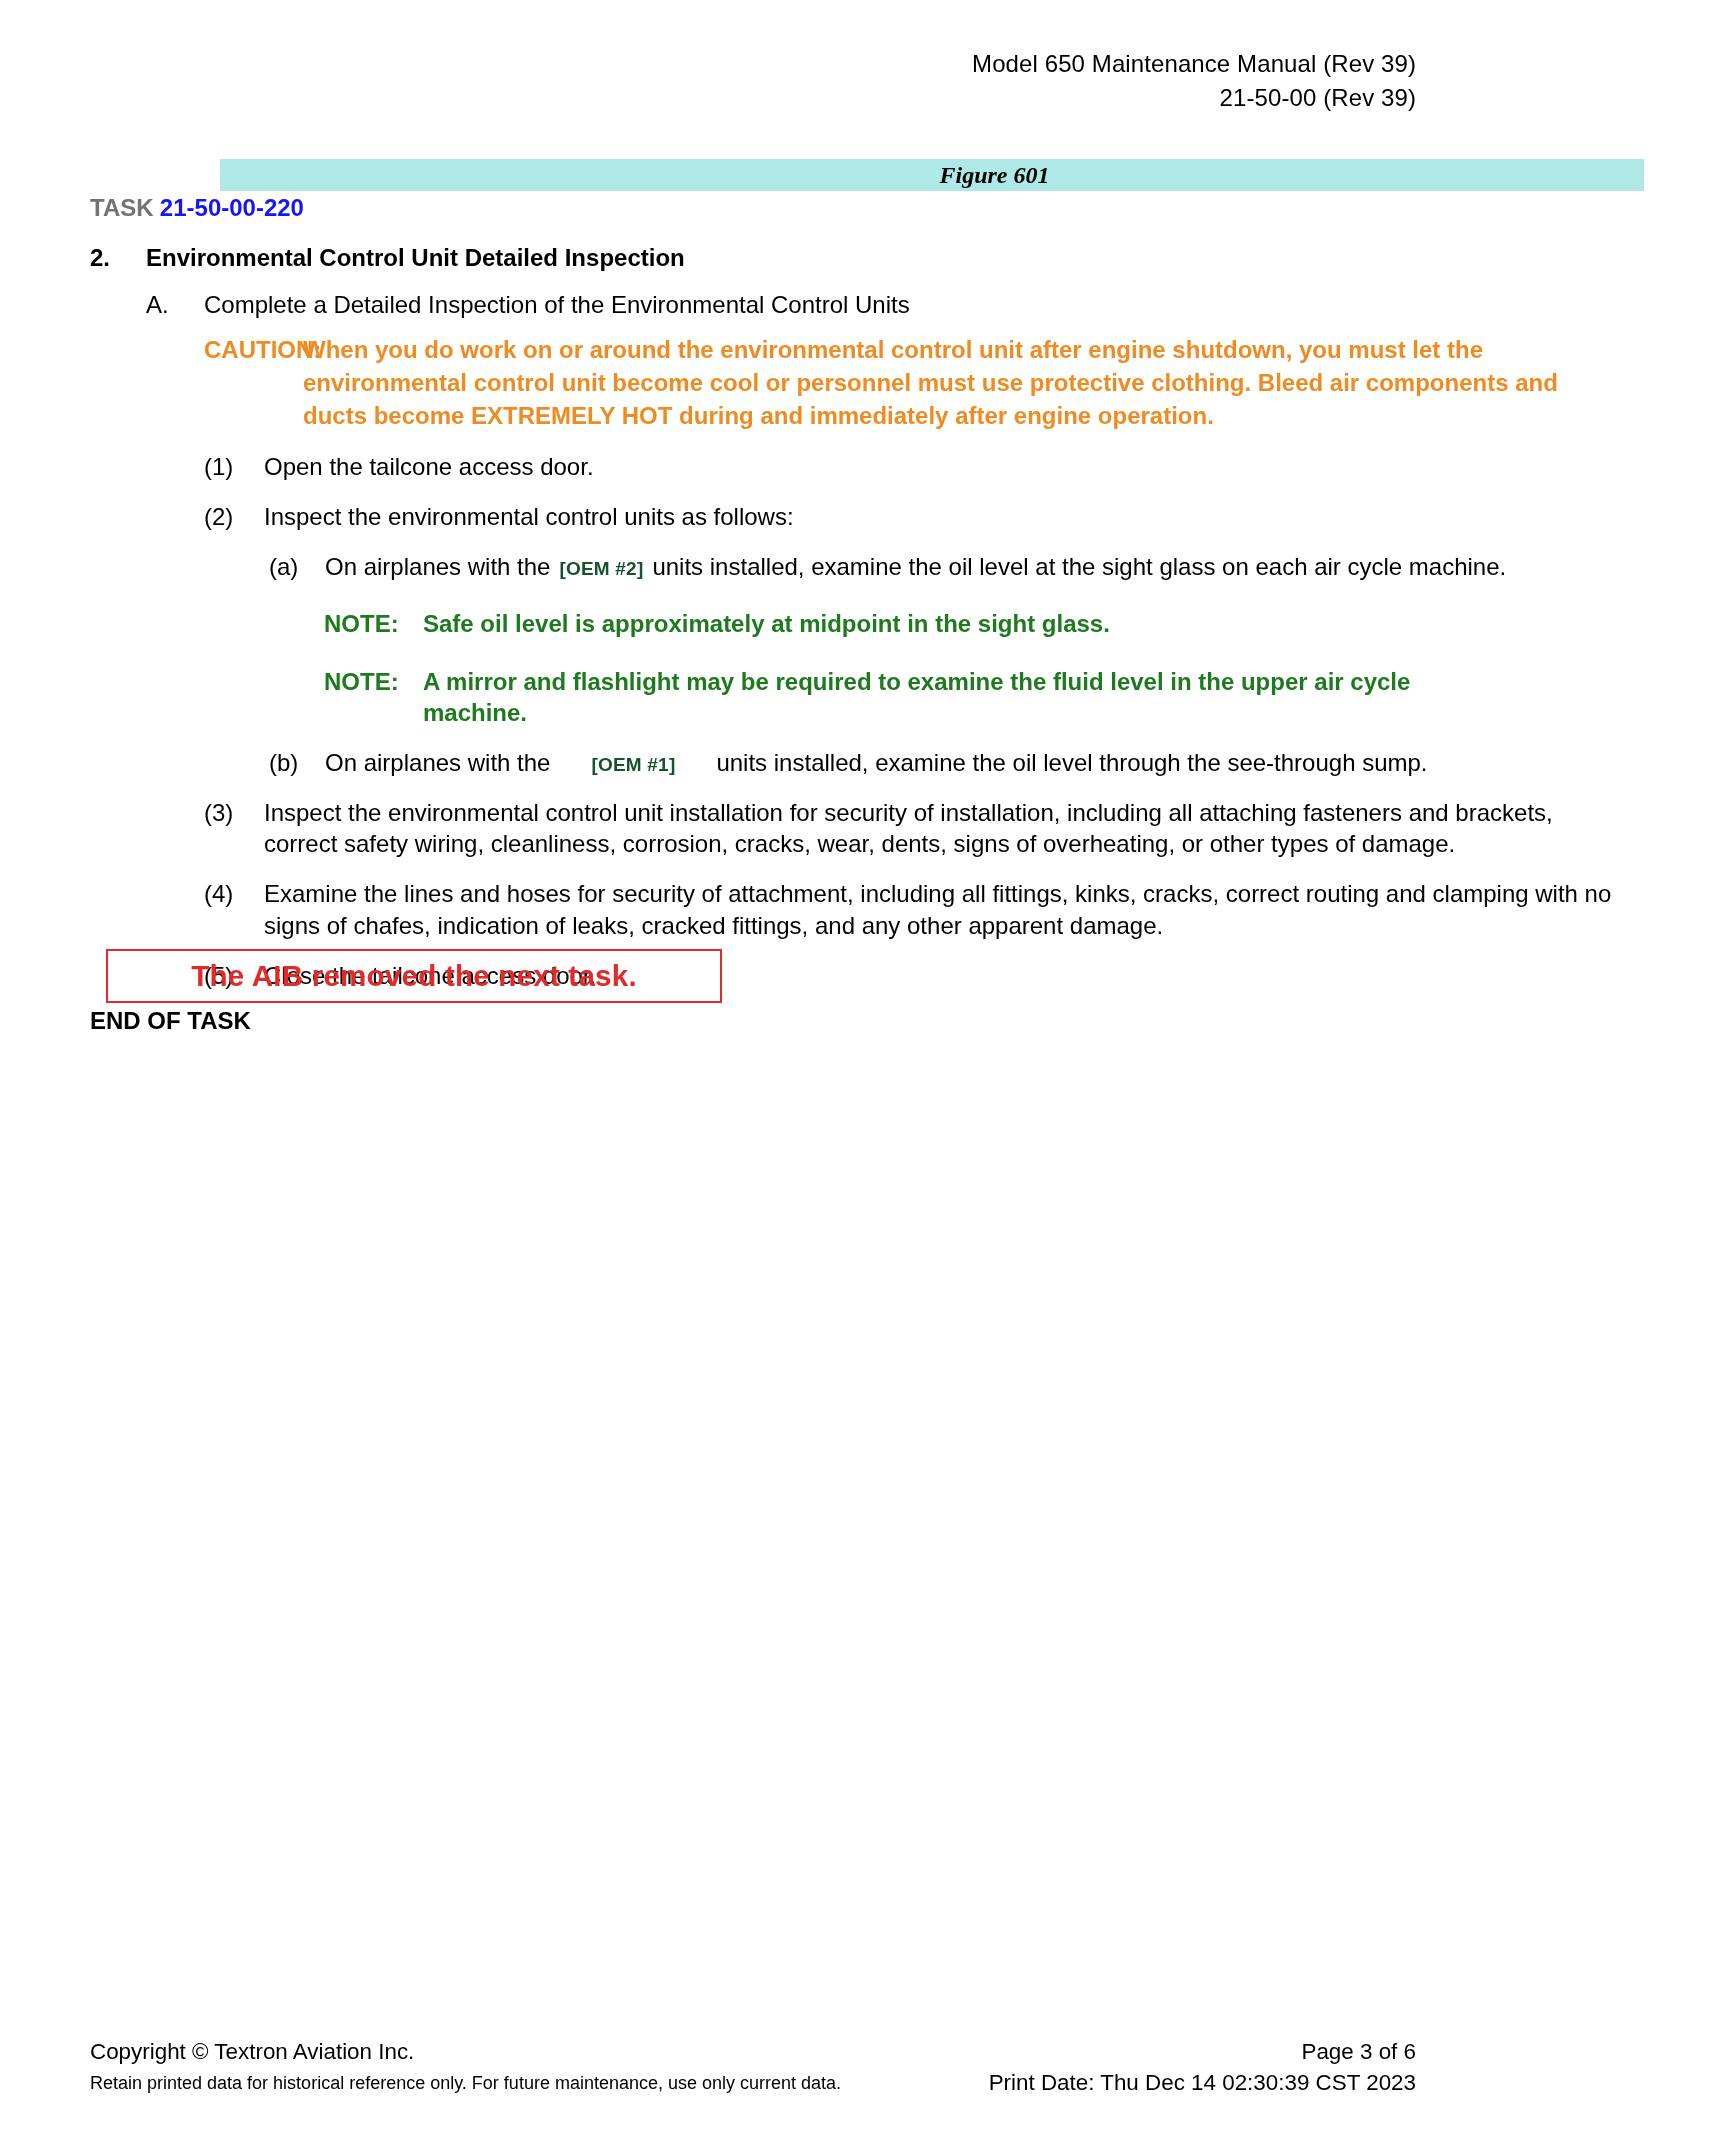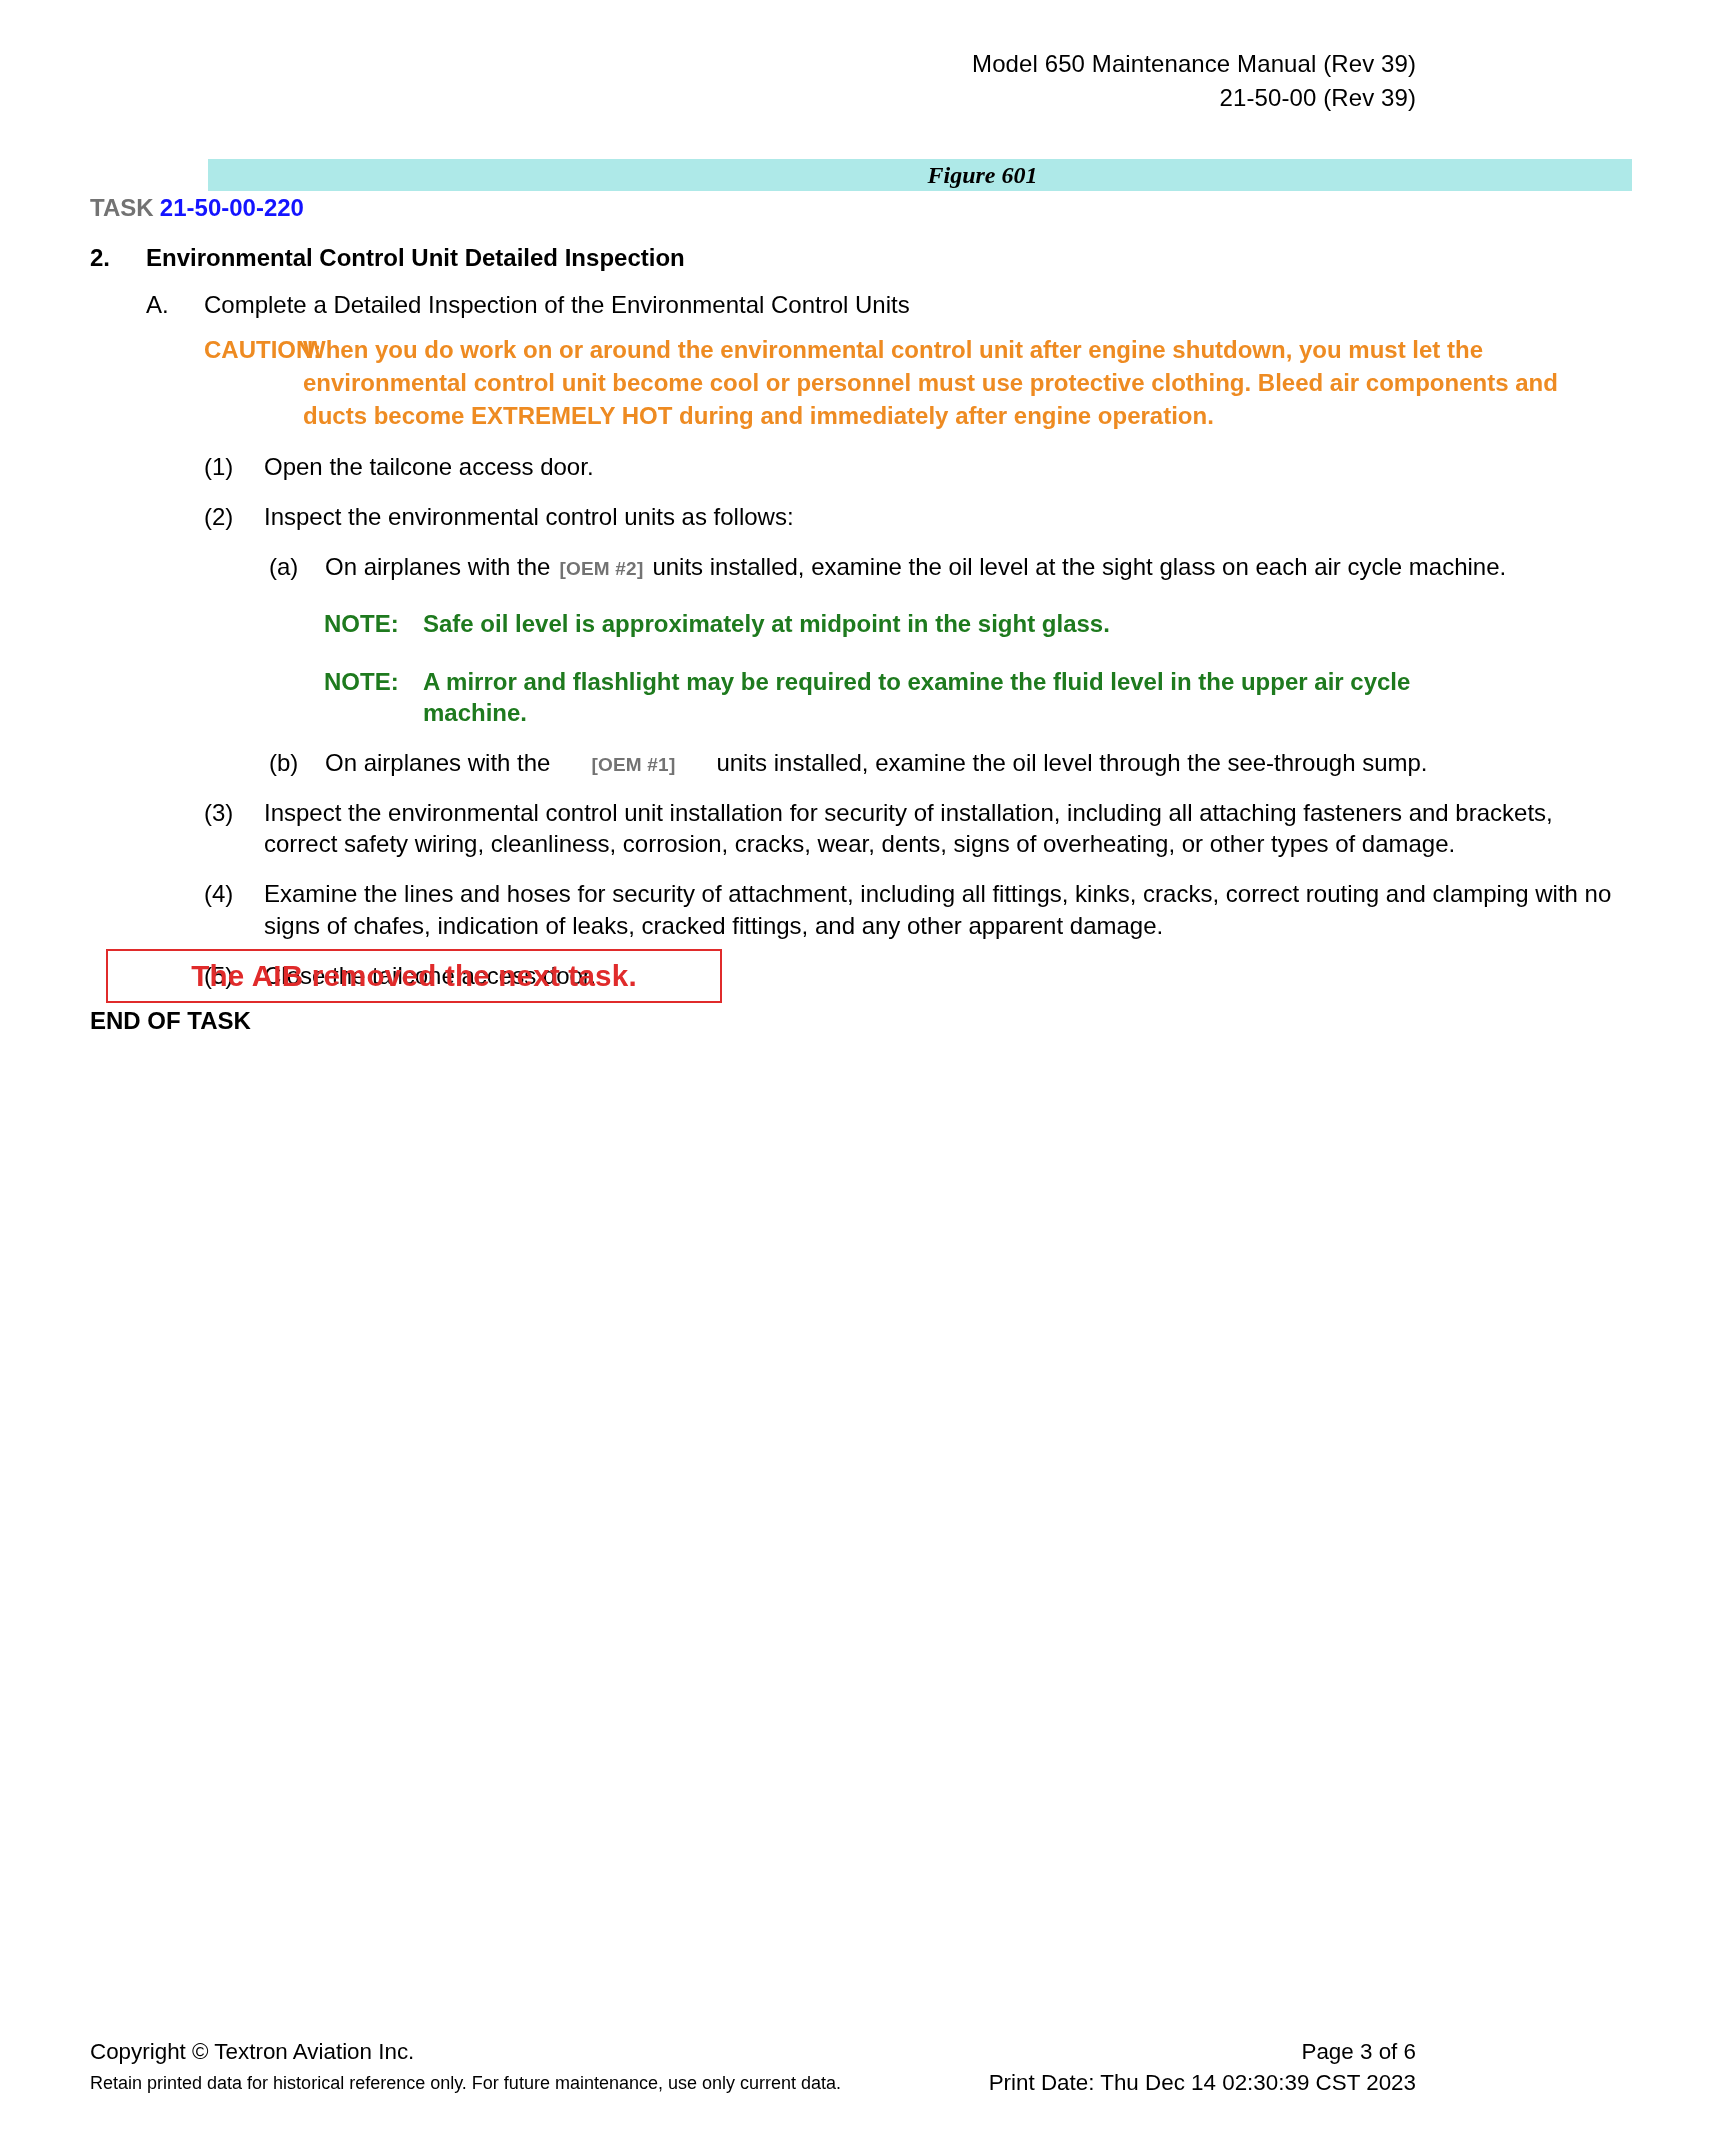--- a/index.html
+++ b/index.html
@@ -39,7 +39,7 @@
   
   .figure-banner {
     position: absolute;
-    left: 208px;
+    left: 220px;
     top: 159px;
     width: 1424px;
     height: 32px;

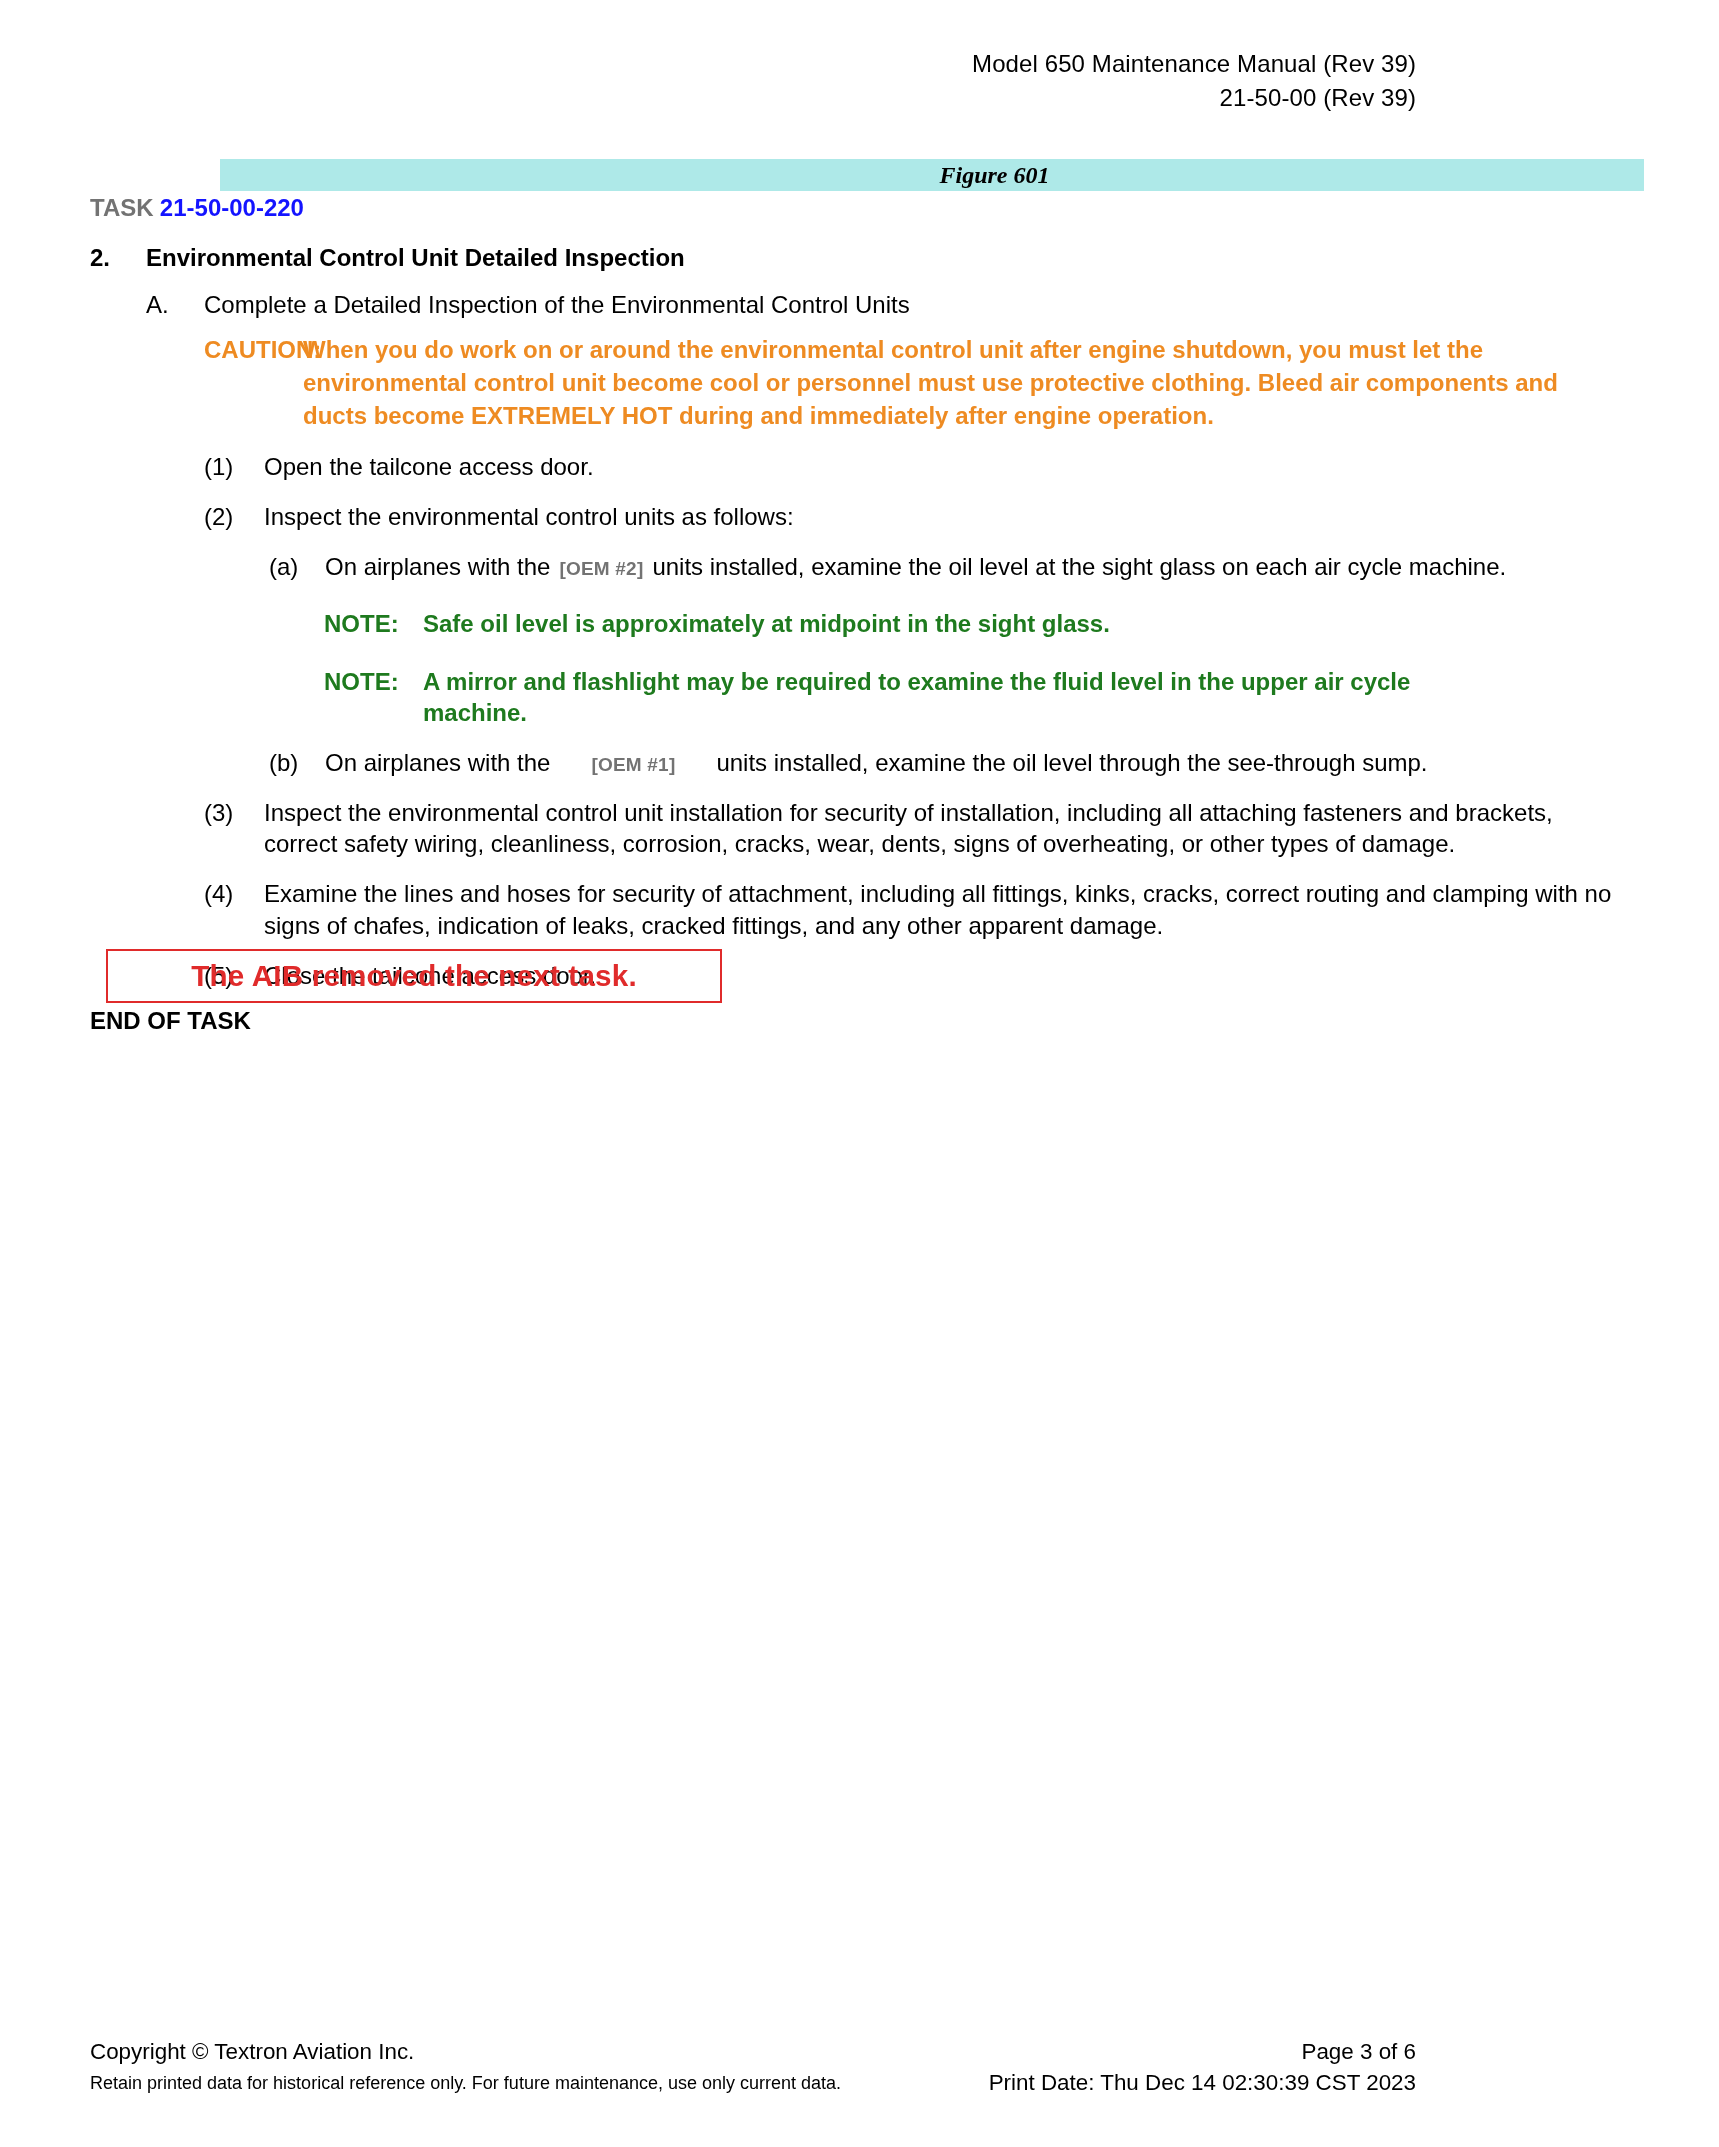--- a/index.html
+++ b/index.html
@@ -146,7 +146,7 @@
   .note .body { max-width: 1093px; }
 
   .oem-tag {
-    color: #737373;
+    color: #14532d;
     font-weight: bold;
     font-size: 19px;
     letter-spacing: 0.2px;

